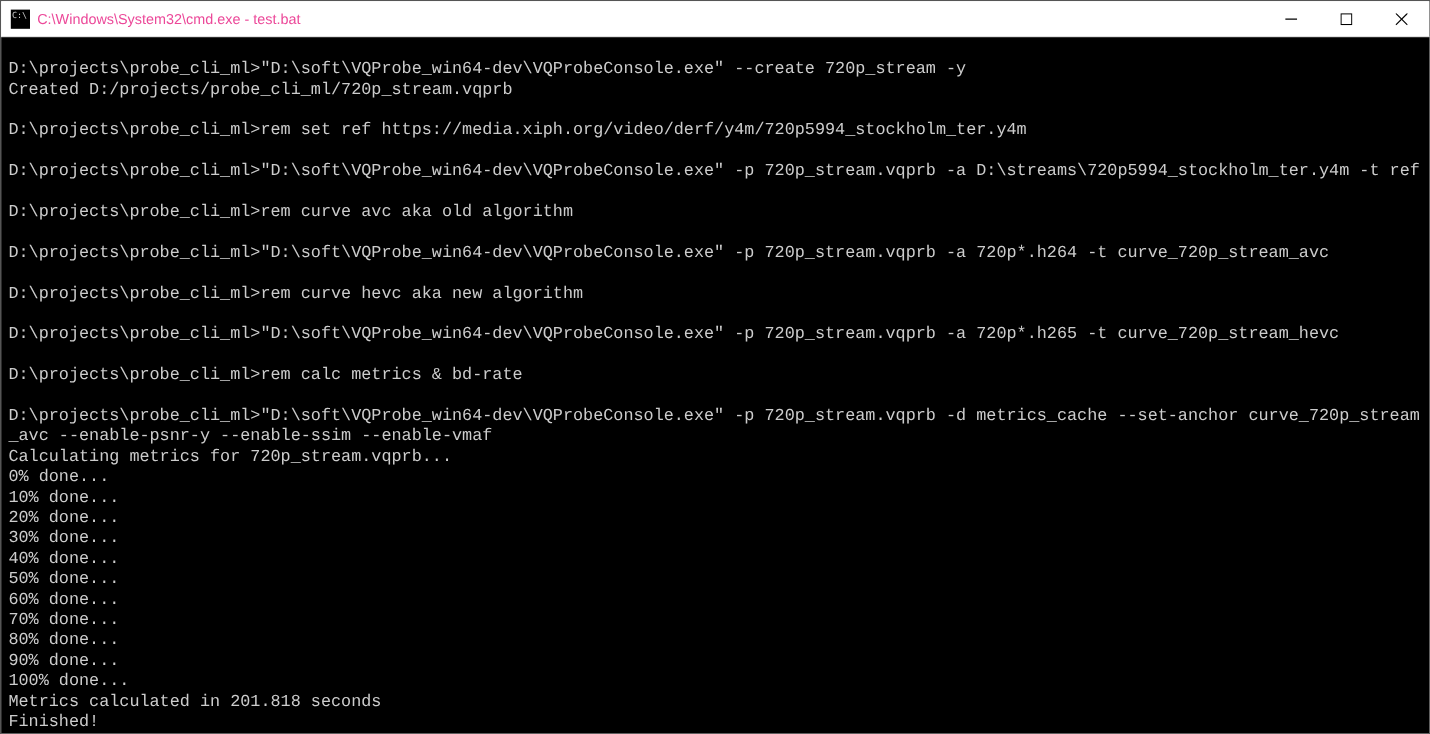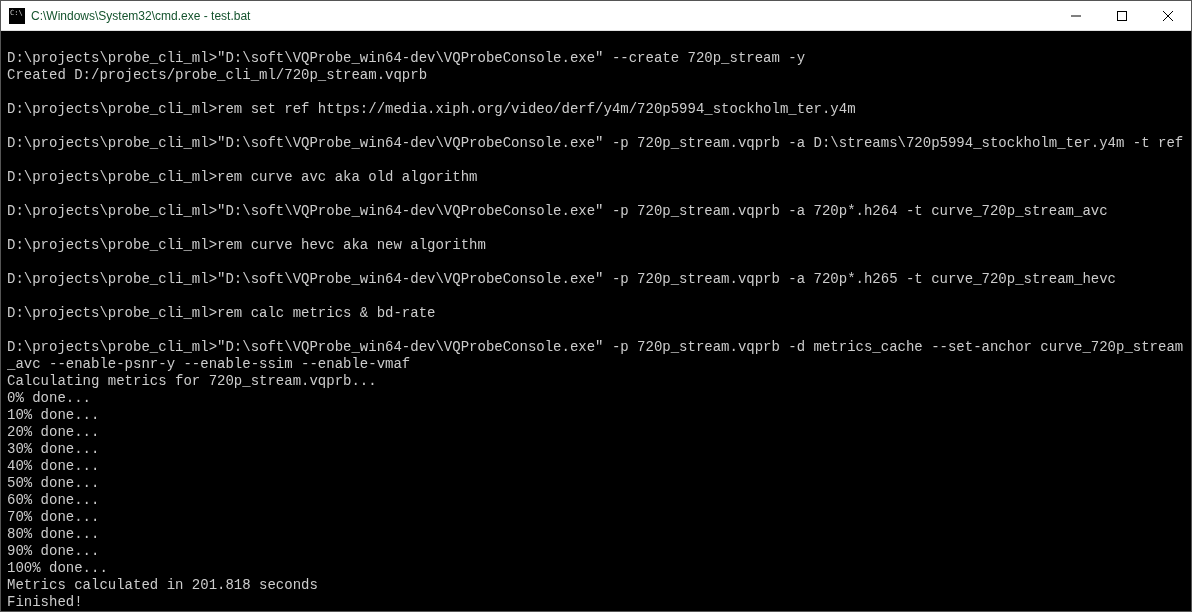--- a/index.html
+++ b/index.html
@@ -45,7 +45,7 @@
     }
     .titlebar-title {
       font-size: 12px;
-      color: #14532d;
+      color: #ec4899;
       flex: 1;
     }
     .window-controls {

